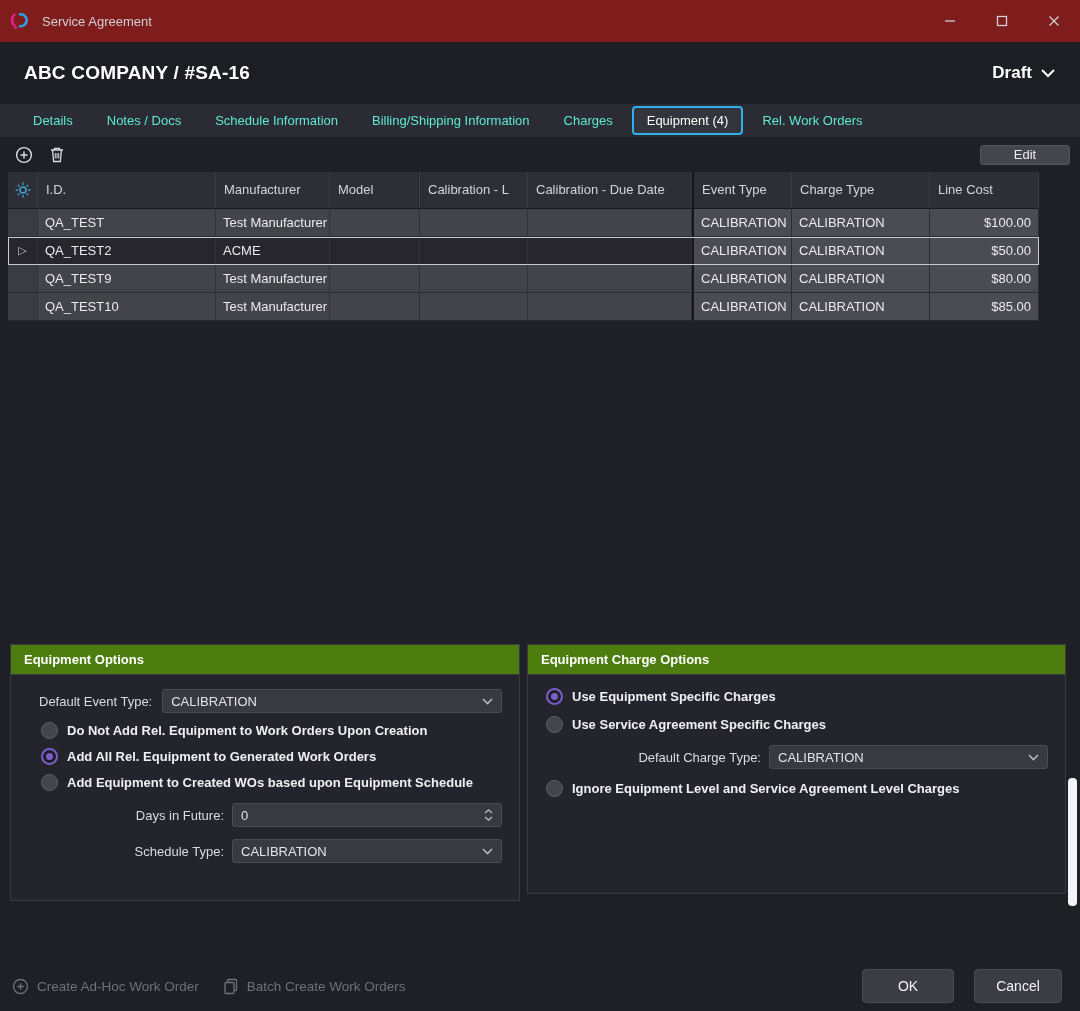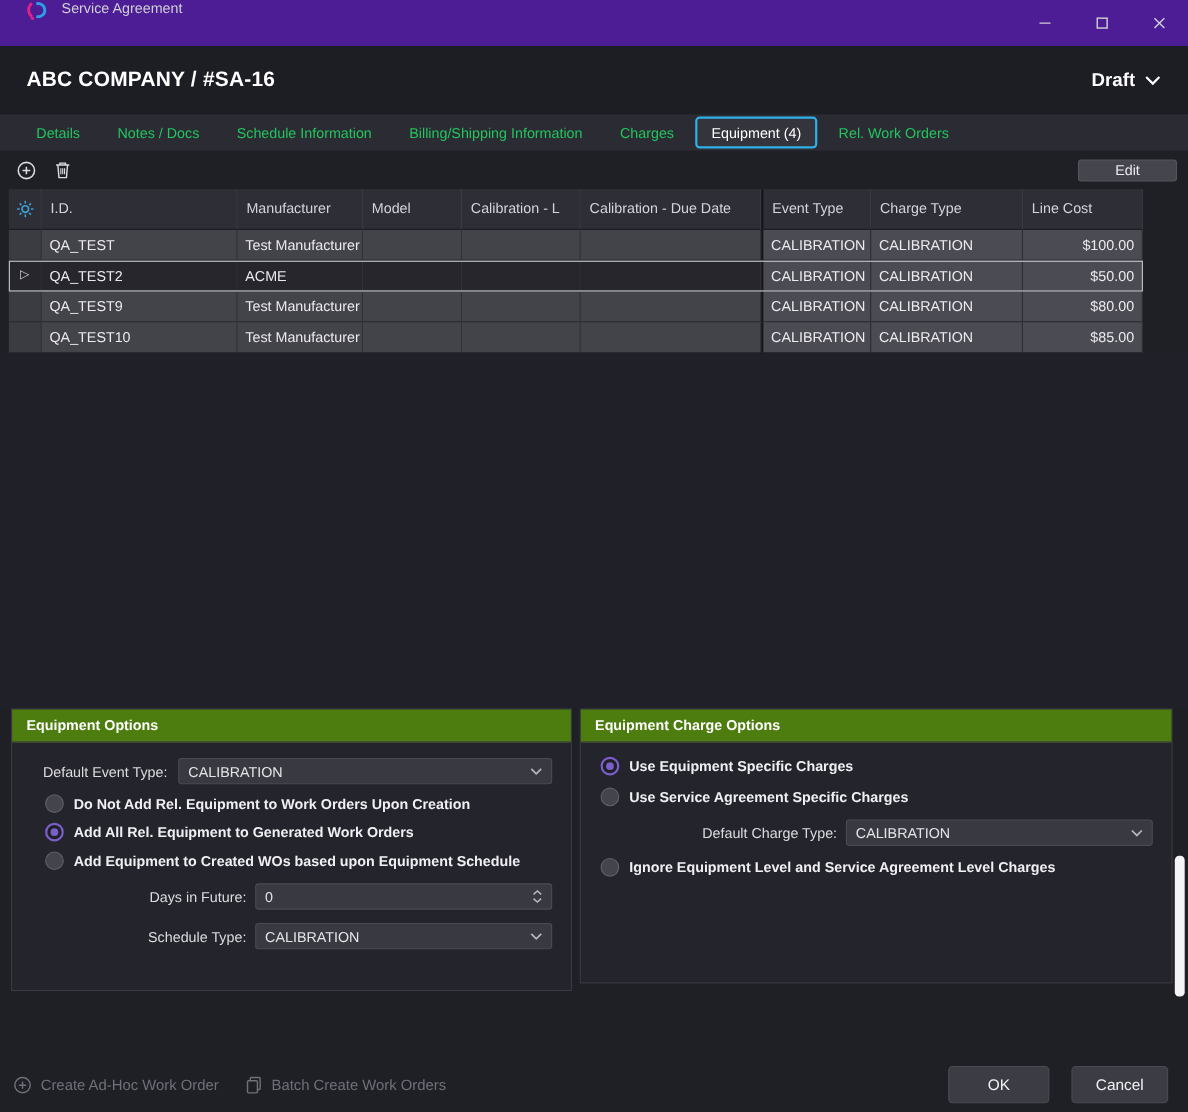--- a/index.html
+++ b/index.html
@@ -8,7 +8,7 @@
   .window { position:relative; width:1080px; height:1011px; background:#1f1f26; display:flex; flex-direction:column; overflow:hidden; }
 
   
-  .titlebar { height:42px; flex:0 0 42px; display:flex; padding-left:24px; background:#4c1d95; }
+  .titlebar { height:42px; flex:0 0 42px; display:flex; align-items:center; padding-left:10px; background:#7f1d1d; }
   .app-icon { width:22px; height:20px; margin-right:10px; display:flex; align-items:center; }
   .win-title { font-size:13px; color:#cfcfd5; }
   .win-controls { margin-left:auto; display:flex; height:100%; }

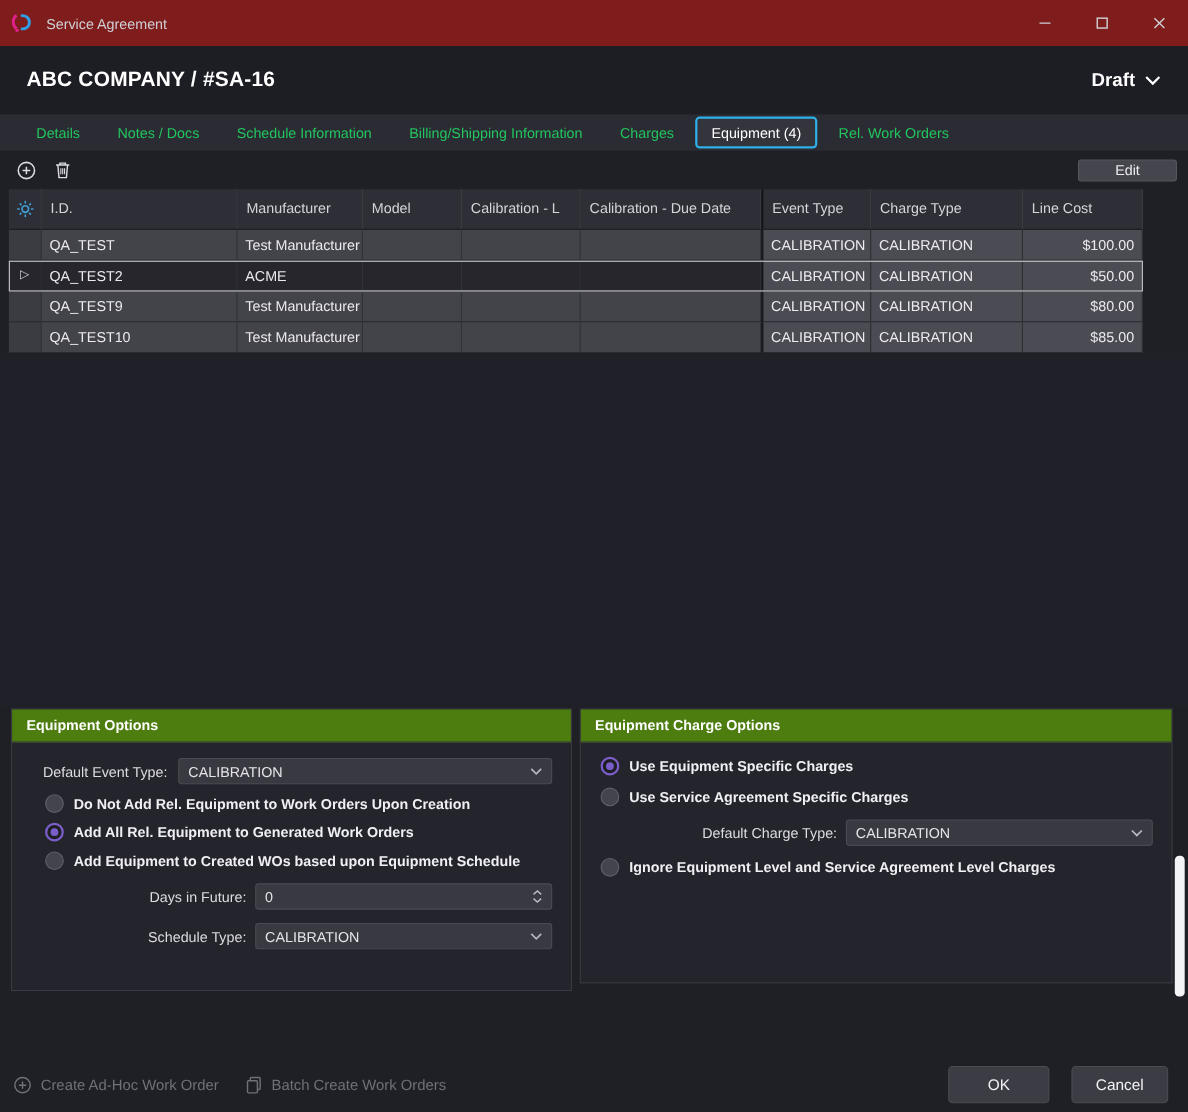--- a/index.html
+++ b/index.html
@@ -22,7 +22,7 @@
 
   
   .tabbar { height:33px; flex:0 0 33px; background:#2b2b33; display:flex; align-items:center; padding-left:18px; gap:4px; }
-  .tab { font-size:13px; color:#22c55e; padding:5px 13px; border-radius:4px; border:2px solid transparent; white-space:nowrap; cursor:default; }
+  .tab { font-size:13px; color:#5eead4; padding:5px 13px; border-radius:4px; border:2px solid transparent; white-space:nowrap; cursor:default; }
   .tab.selected { background:#34343d; border-color:#2fb0e8; color:#ffffff; }
 
   

